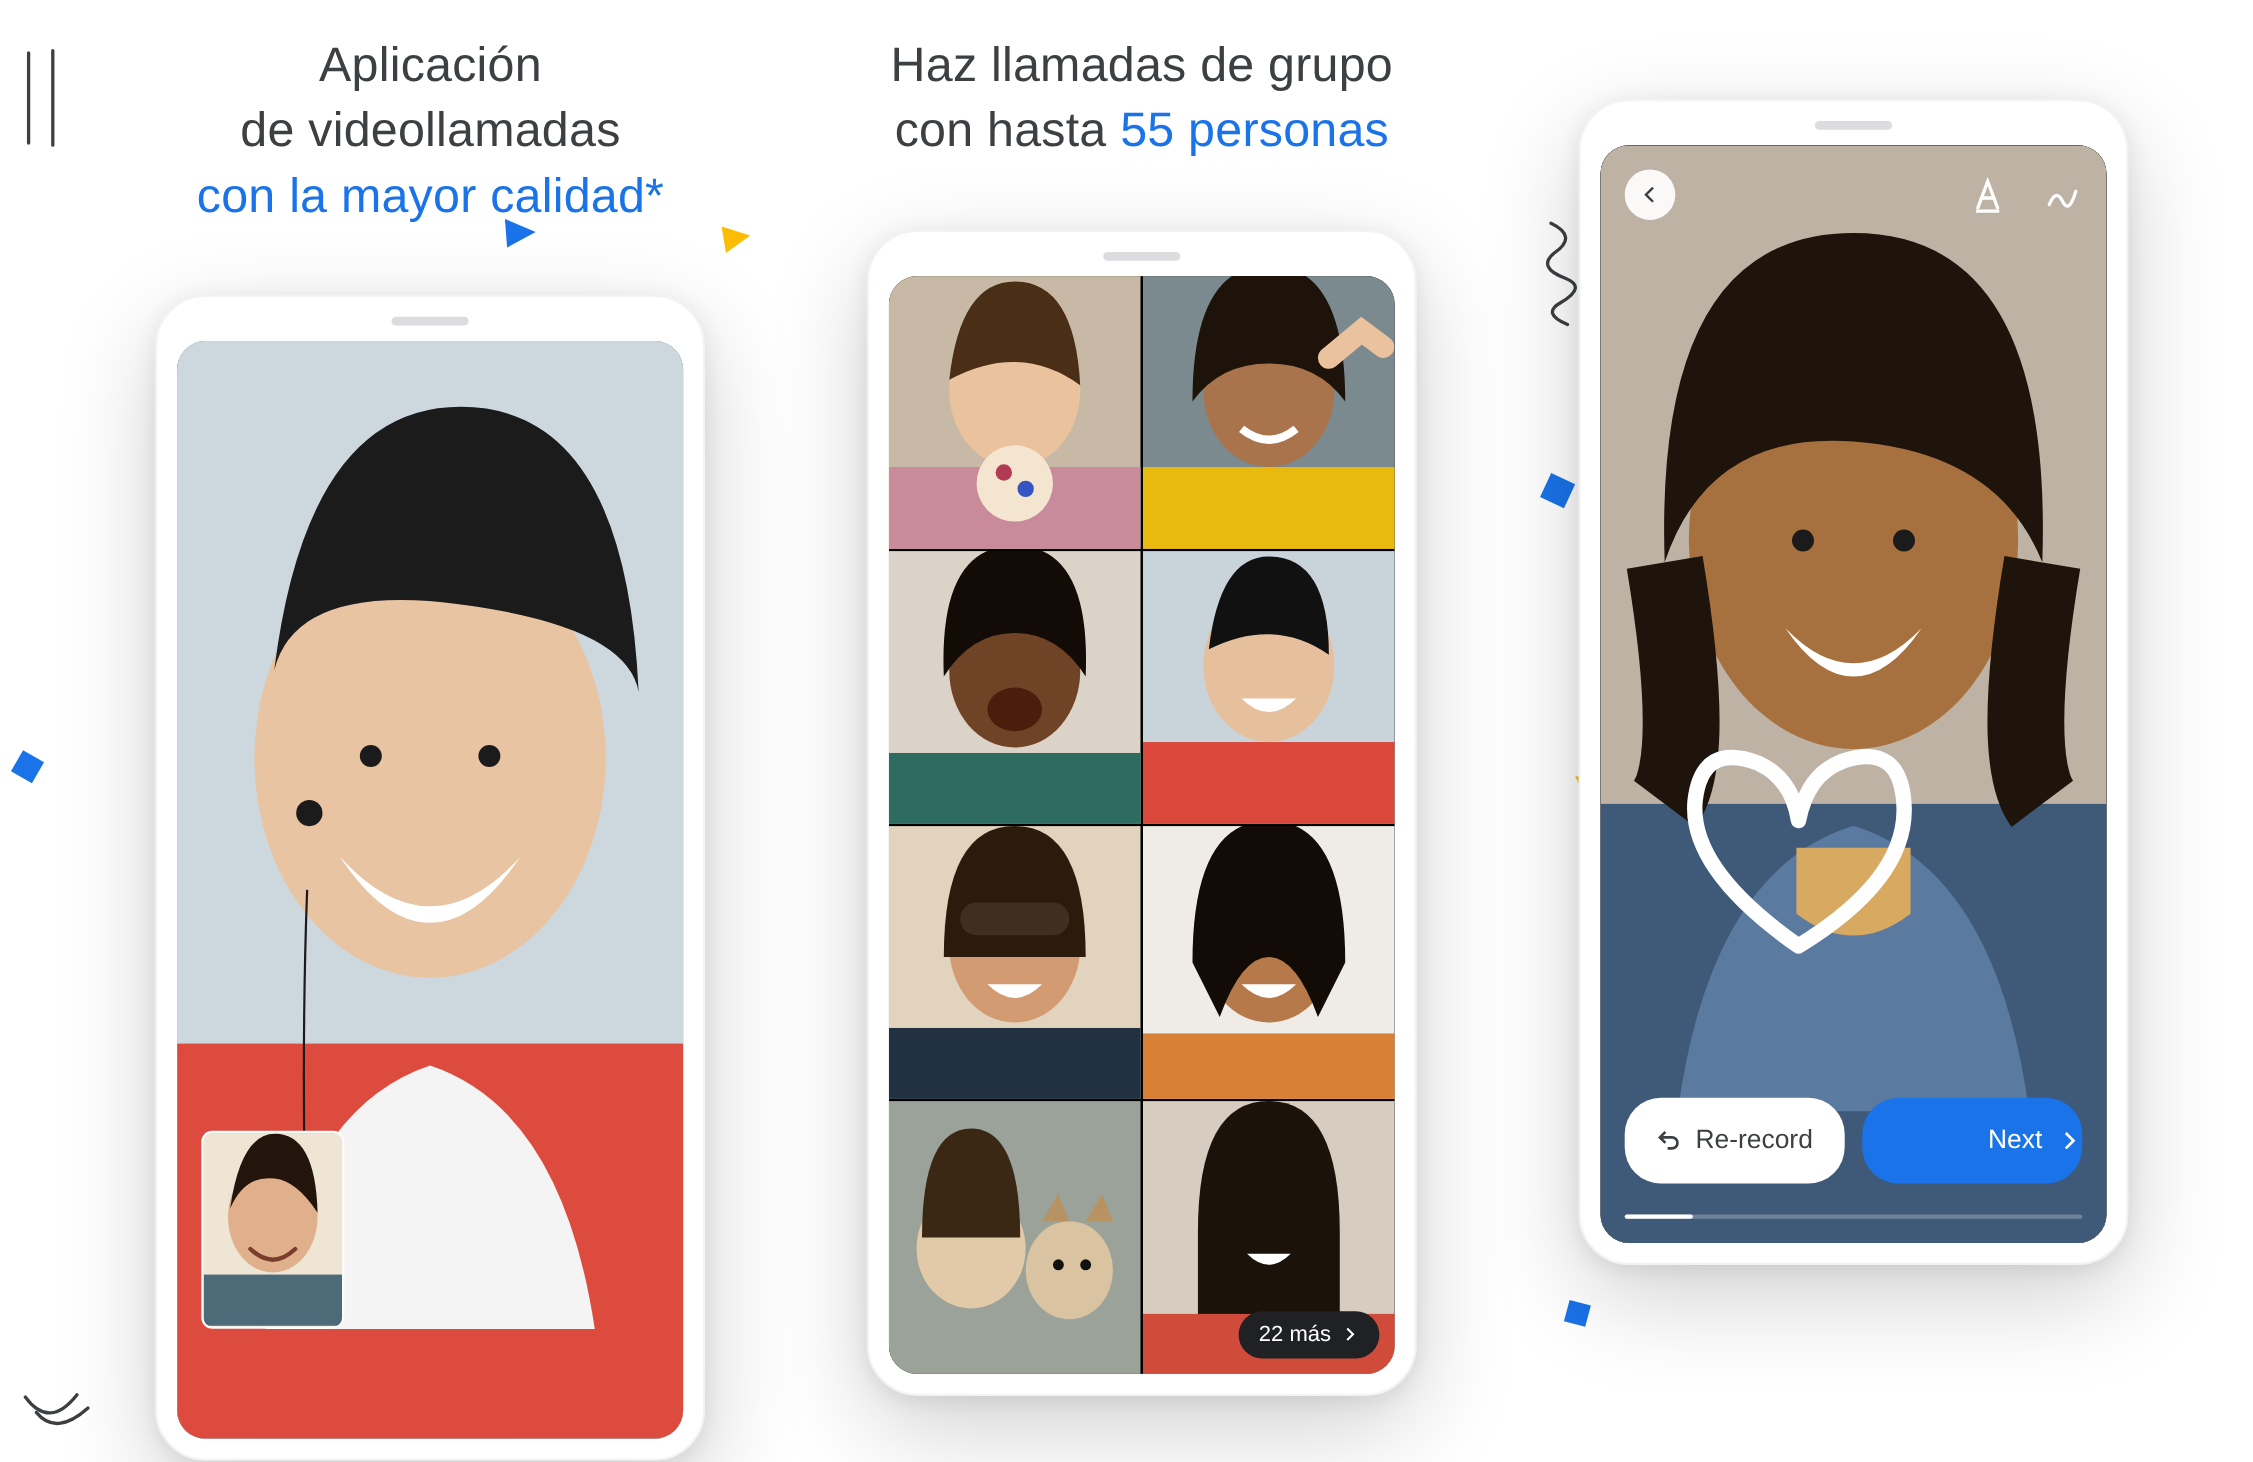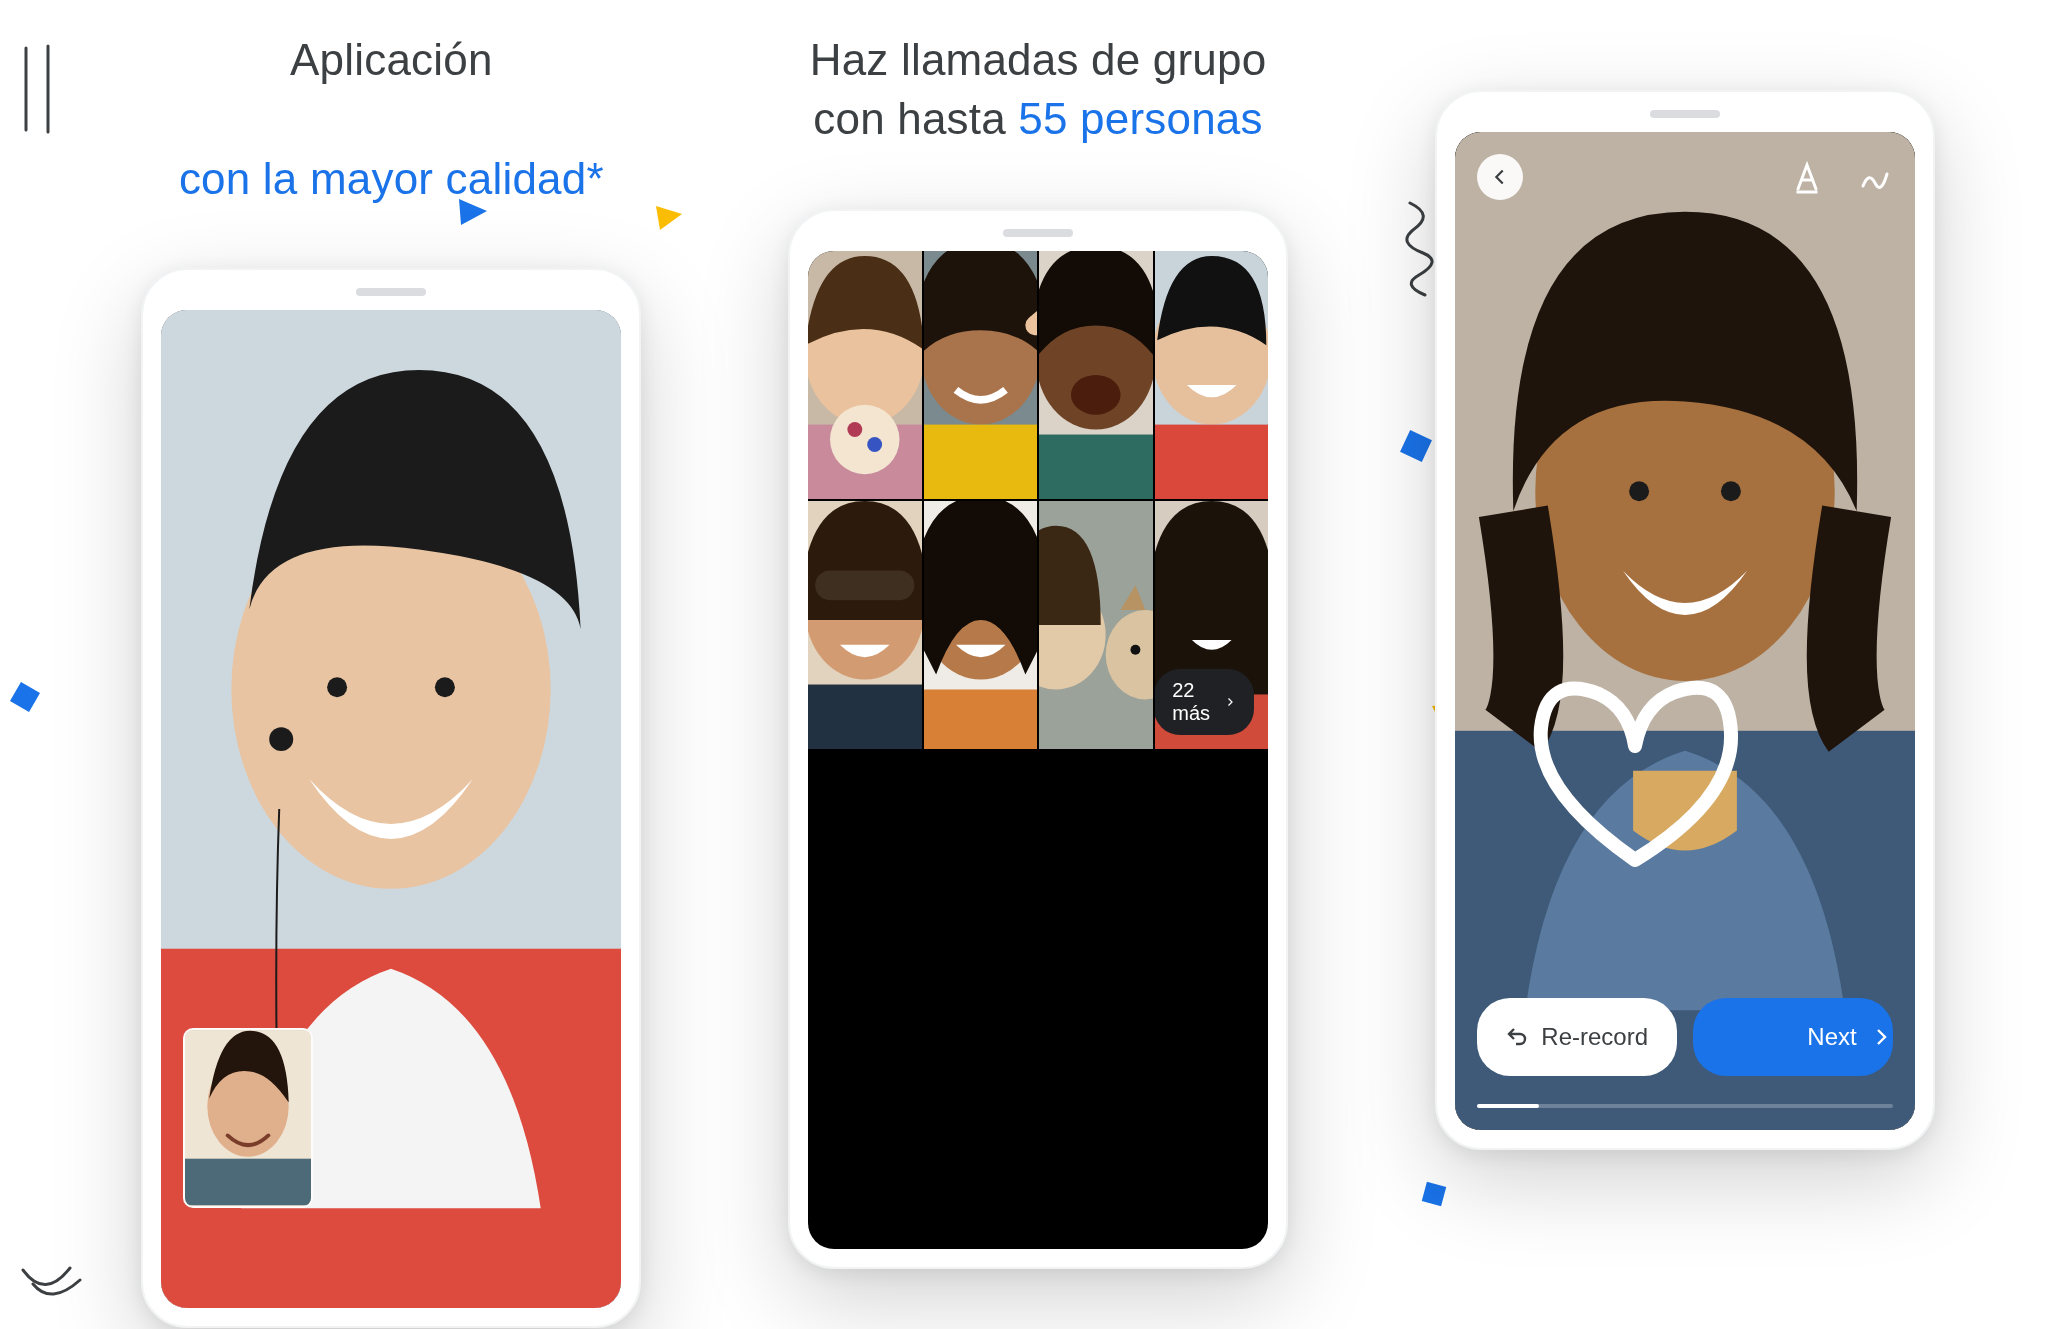--- a/index.html
+++ b/index.html
@@ -120,7 +120,7 @@
   <div class="col">
     <div class="headline">
       <span>Aplicación</span><br>
-      <br>
+      <span>de videollamadas</span><br>
       <span class="blue">con la mayor calidad*</span>
     </div>
     <div class="phone">

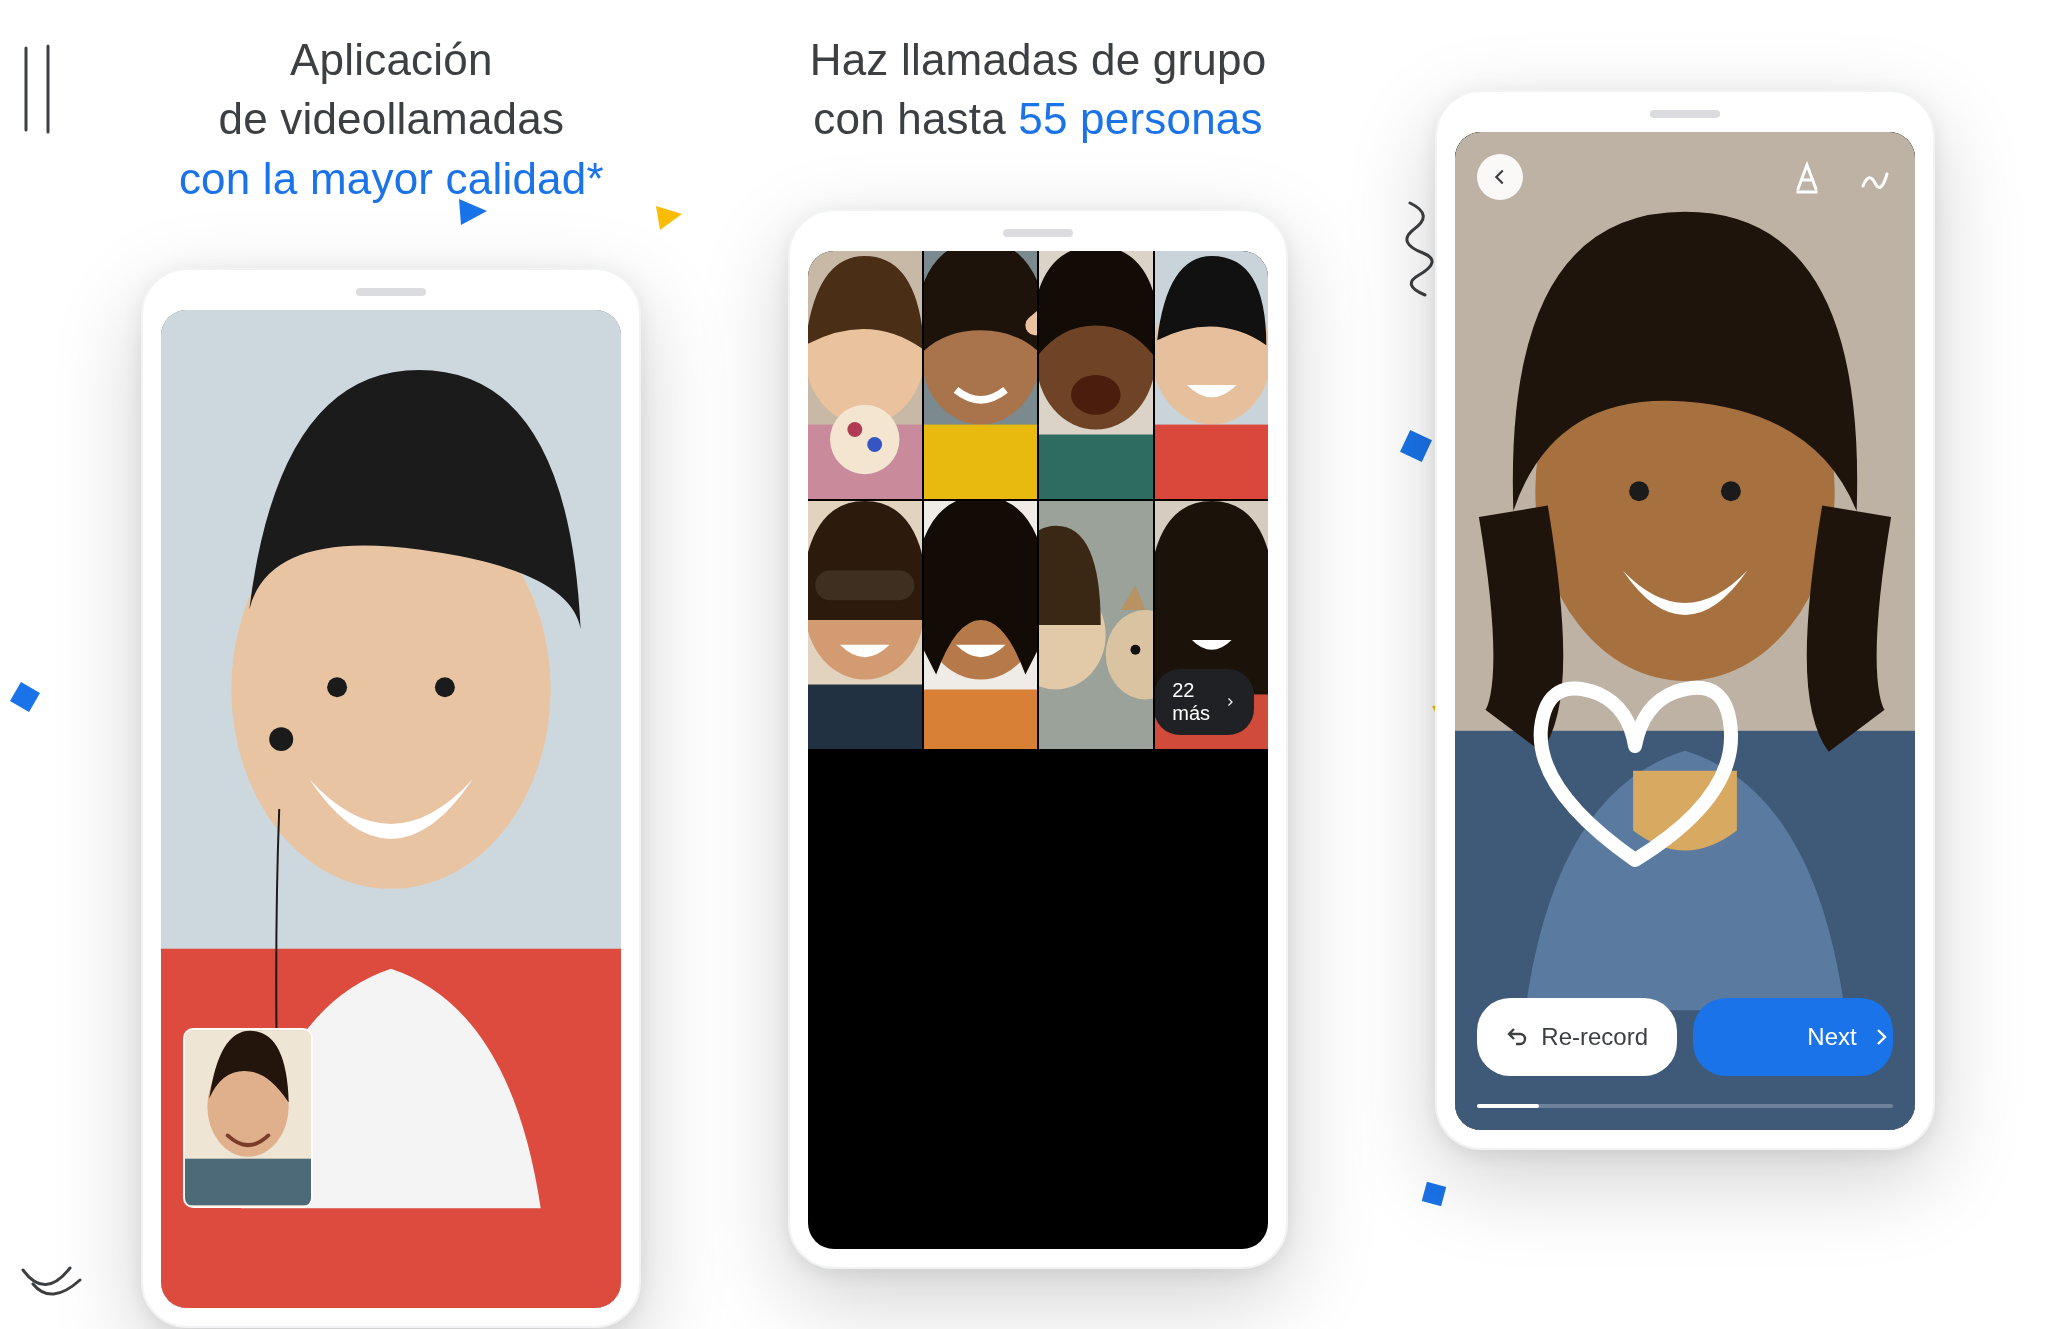--- a/index.html
+++ b/index.html
@@ -40,7 +40,7 @@
   .footnote { position:absolute; left:22px; right:22px; bottom:30px; font-size:14px; color:#fff; line-height:1.2; text-shadow:0 0 4px rgba(0,0,0,.5); }
 
   
-  .grid { display:grid; grid-template-columns:1fr 1fr 1fr 1fr; grid-template-rows:repeat(4,1fr); width:100%; height:100%; gap:2px; background:#000; }
+  .grid { display:grid; grid-template-columns:1fr 1fr; grid-template-rows:repeat(4,1fr); width:100%; height:100%; gap:2px; background:#000; }
   .tile { position:relative; overflow:hidden; }
   .more-chip {
     position:absolute; right:14px; bottom:14px;

